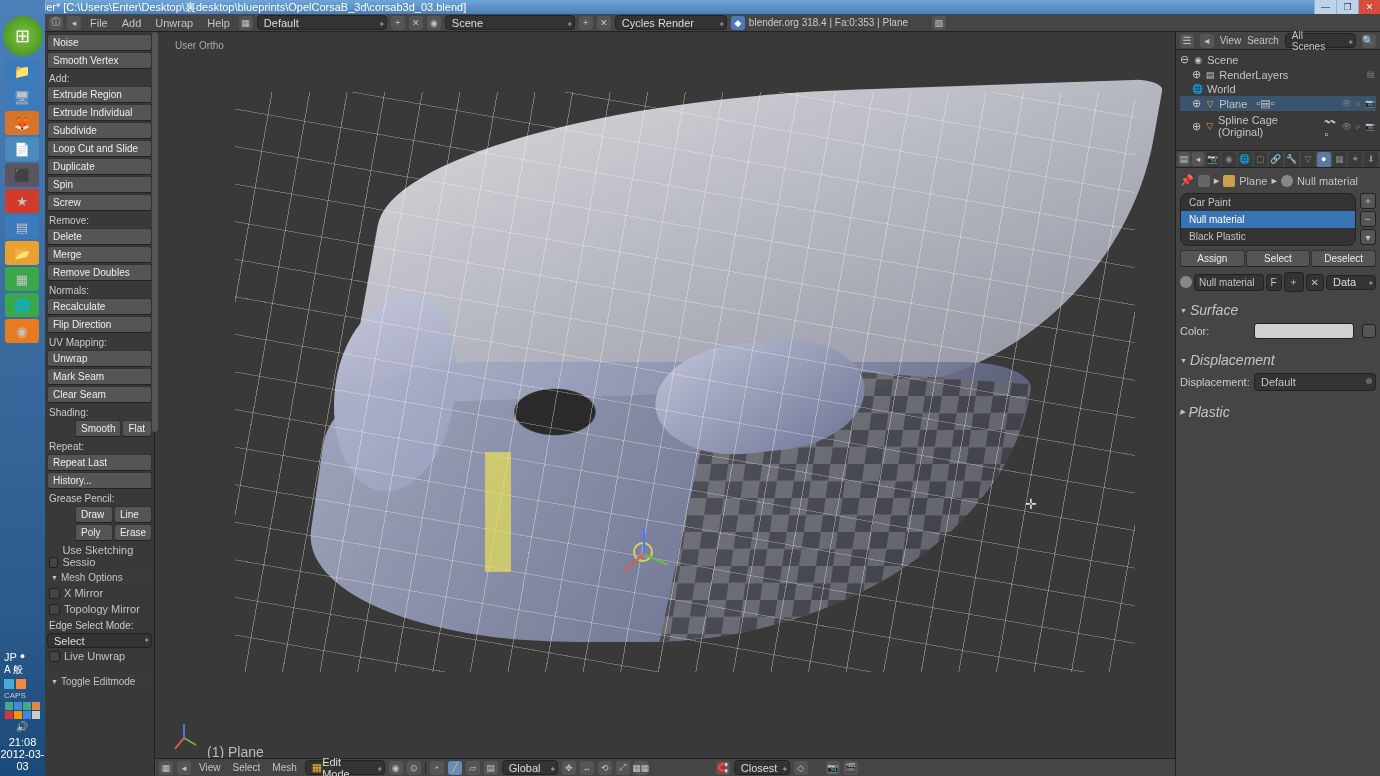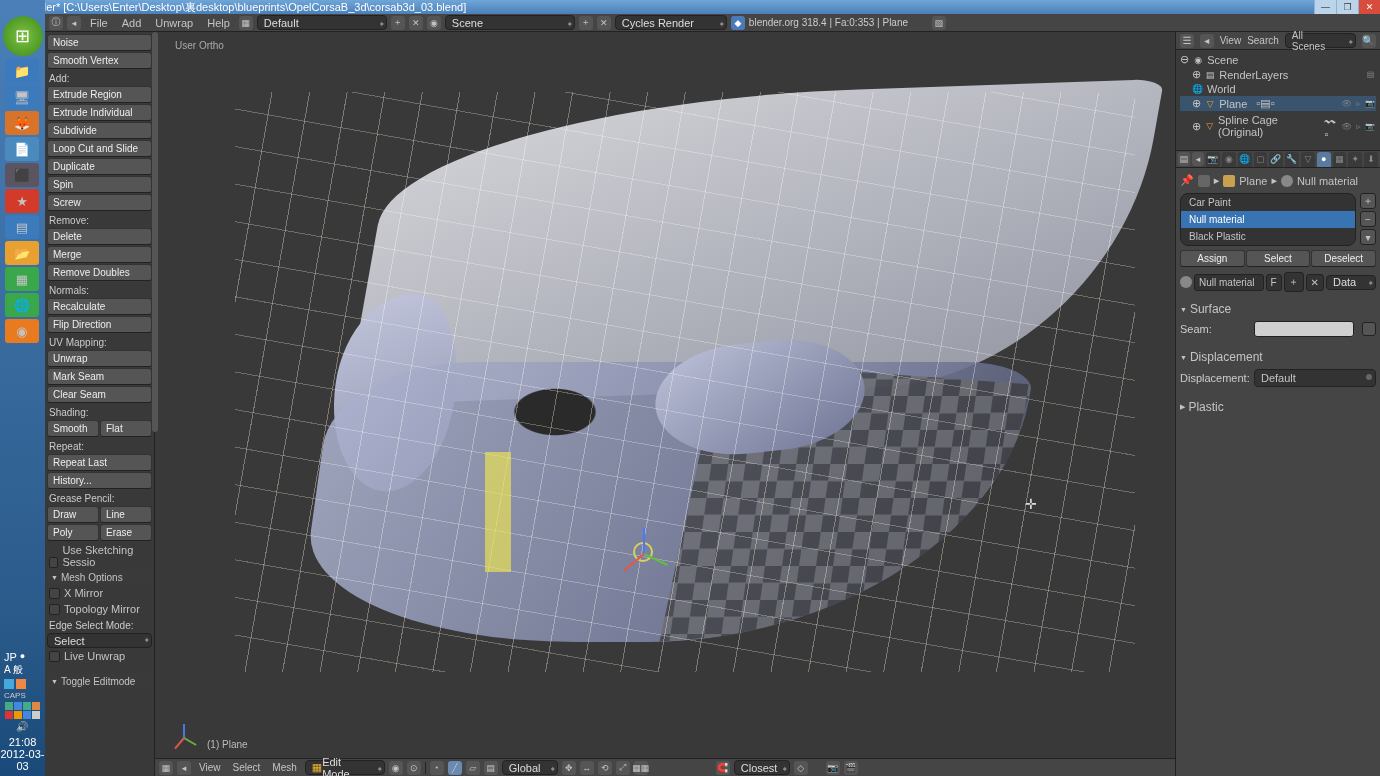--- a/index.html
+++ b/index.html
@@ -85,7 +85,7 @@
 .mat-name-row { display:flex; gap:2px; margin-top:4px; align-items:center; }
 .mat-name-row .fld { flex:1; background:#333; border:1px solid #222; border-radius:3px; padding:2px 4px; font-size:10px; }
 .prop-panel { margin-top:8px; }
-.prop-panel-hdr { font-size:12px; display:flex; align-items:center; gap:3px; padding:2px 0; }
+.prop-panel-hdr { font-size:14px; display:flex; align-items:center; gap:3px; padding:2px 0;font-style:italic; }
 .prop-panel-hdr::before { content:"▼"; font-size:7px; }
 .prop-panel-hdr.closed::before { content:"▶"; }
 .prop-row { display:flex; align-items:center; gap:6px; padding:3px 0; font-size:10px; }

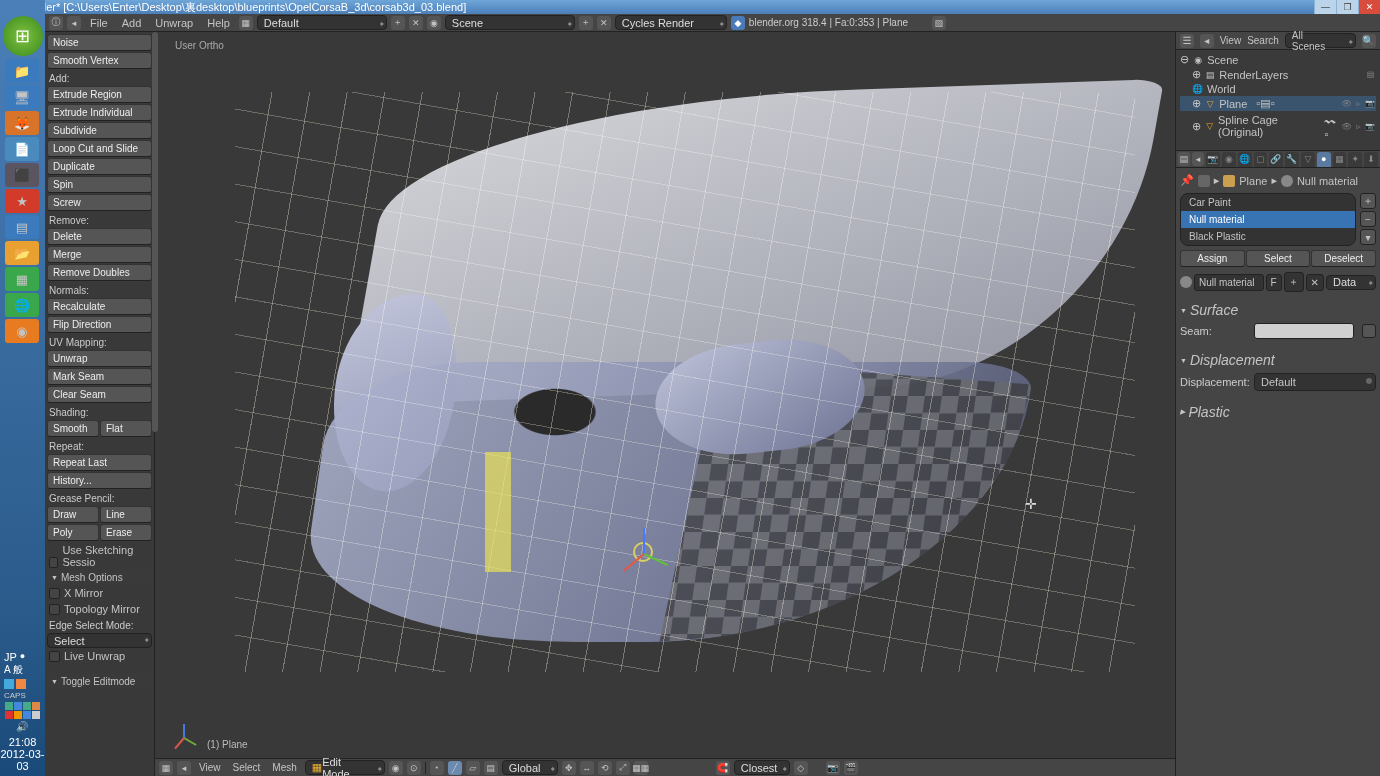--- a/index.html
+++ b/index.html
@@ -429,7 +429,7 @@
       <div class="prop-panel">
         <div class="prop-panel-hdr">Surface</div>
         <div class="prop-row">
-          <span class="lbl">Seam:</span>
+          <span class="lbl">Color:</span>
           <span class="color-swatch"></span>
           <span class="val-dot"></span>
         </div>

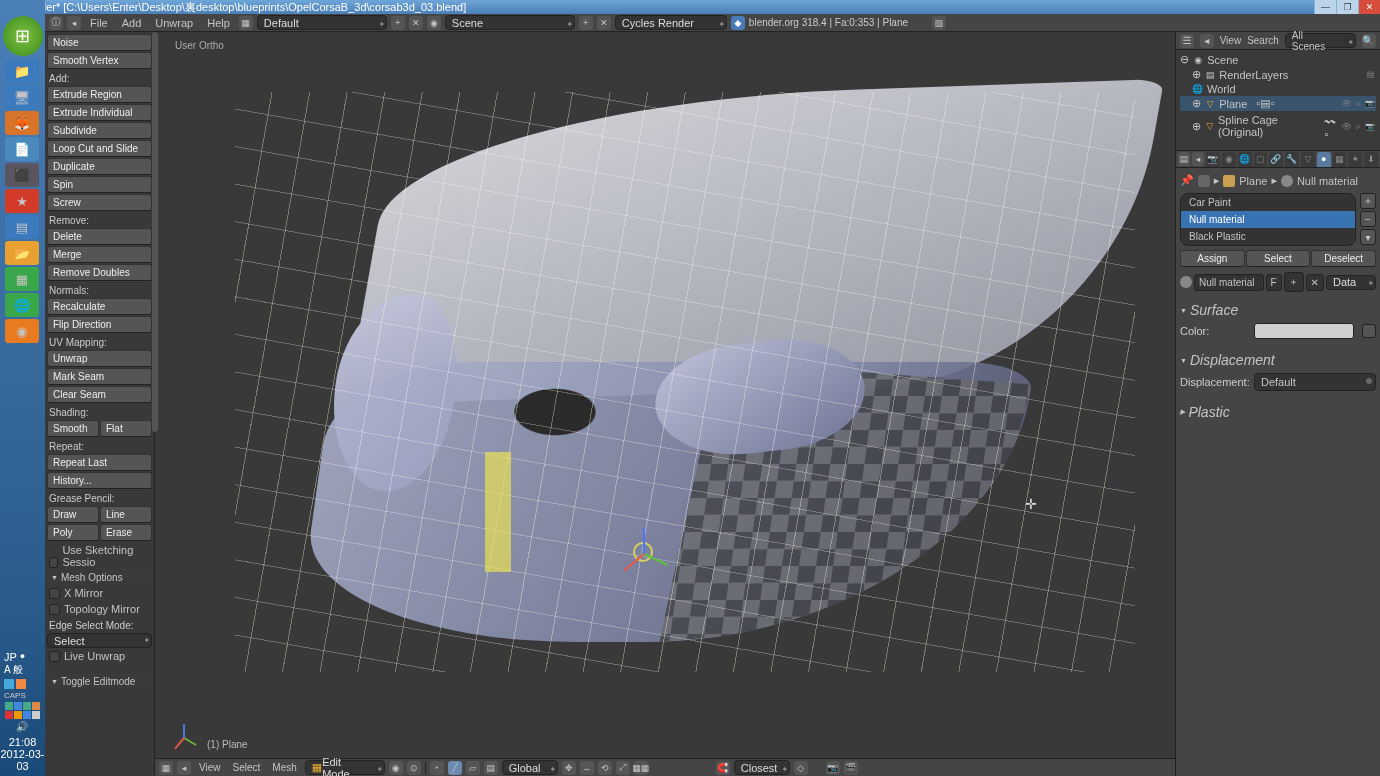--- a/index.html
+++ b/index.html
@@ -32,7 +32,7 @@
 .tool-panel { width:110px; background:#393939; overflow-y:auto; border-right:1px solid #222; padding:2px; }
 .tool-panel .section-label { font-size:10px; color:#ccc; padding:3px 2px 2px; }
 .tool-btn { background:#555; border:1px solid #333; border-bottom-color:#222; border-radius:3px; padding:2px 5px; margin-bottom:1px; color:#eee; cursor:pointer; font-size:10px; display:block; text-align:left; width:100%; }
-.btn-row { display:flex; gap:1px; }
+.btn-row { display:flex; gap:1px;margin-left:28px; }
 .btn-row .tool-btn { flex:1; }
 .check-row { display:flex; align-items:flex-end; gap:4px; padding:2px; font-size:10px; }
 .check-row .cb { width:11px; height:11px; background:#444; border:1px solid #222; border-radius:2px; }

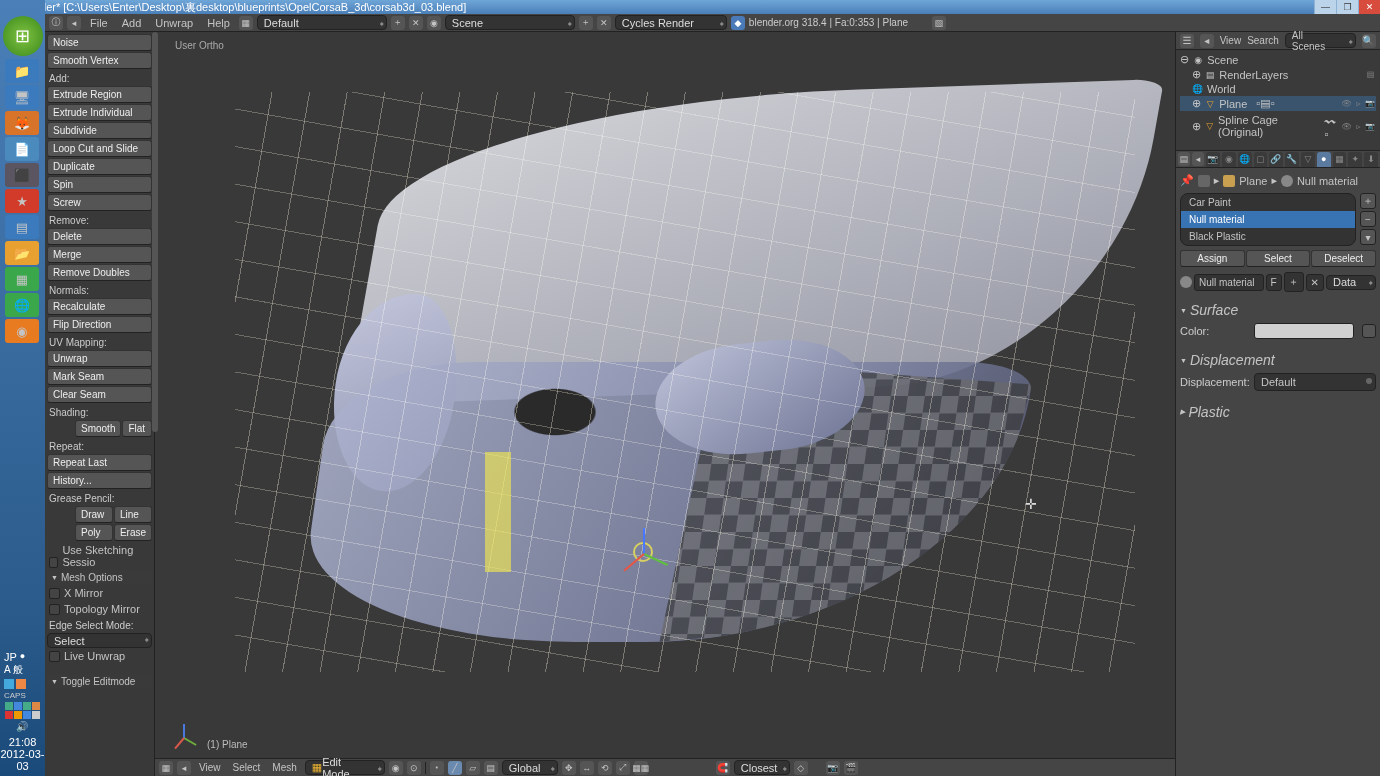--- a/index.html
+++ b/index.html
@@ -43,7 +43,7 @@
 
 .viewport { flex:1; background:#393939; position:relative; overflow:hidden; }
 .viewport-label { position:absolute; top:8px; left:20px; color:#aaa; font-size:10px; }
-.viewport-footer-label { position:absolute; bottom:26px; left:52px; color:#bbb; font-size:10px; }
+.viewport-footer-label { position:absolute; bottom:16px; left:52px; color:#bbb; font-size:14px; }
 .axis-gizmo { position:absolute; bottom:30px; left:18px; width:30px; height:30px; }
 .axis-gizmo .ax { position:absolute; width:2px; height:14px; transform-origin:bottom; }
 .axis-gizmo .az { background:#4a77dd; left:10px; bottom:8px; }

